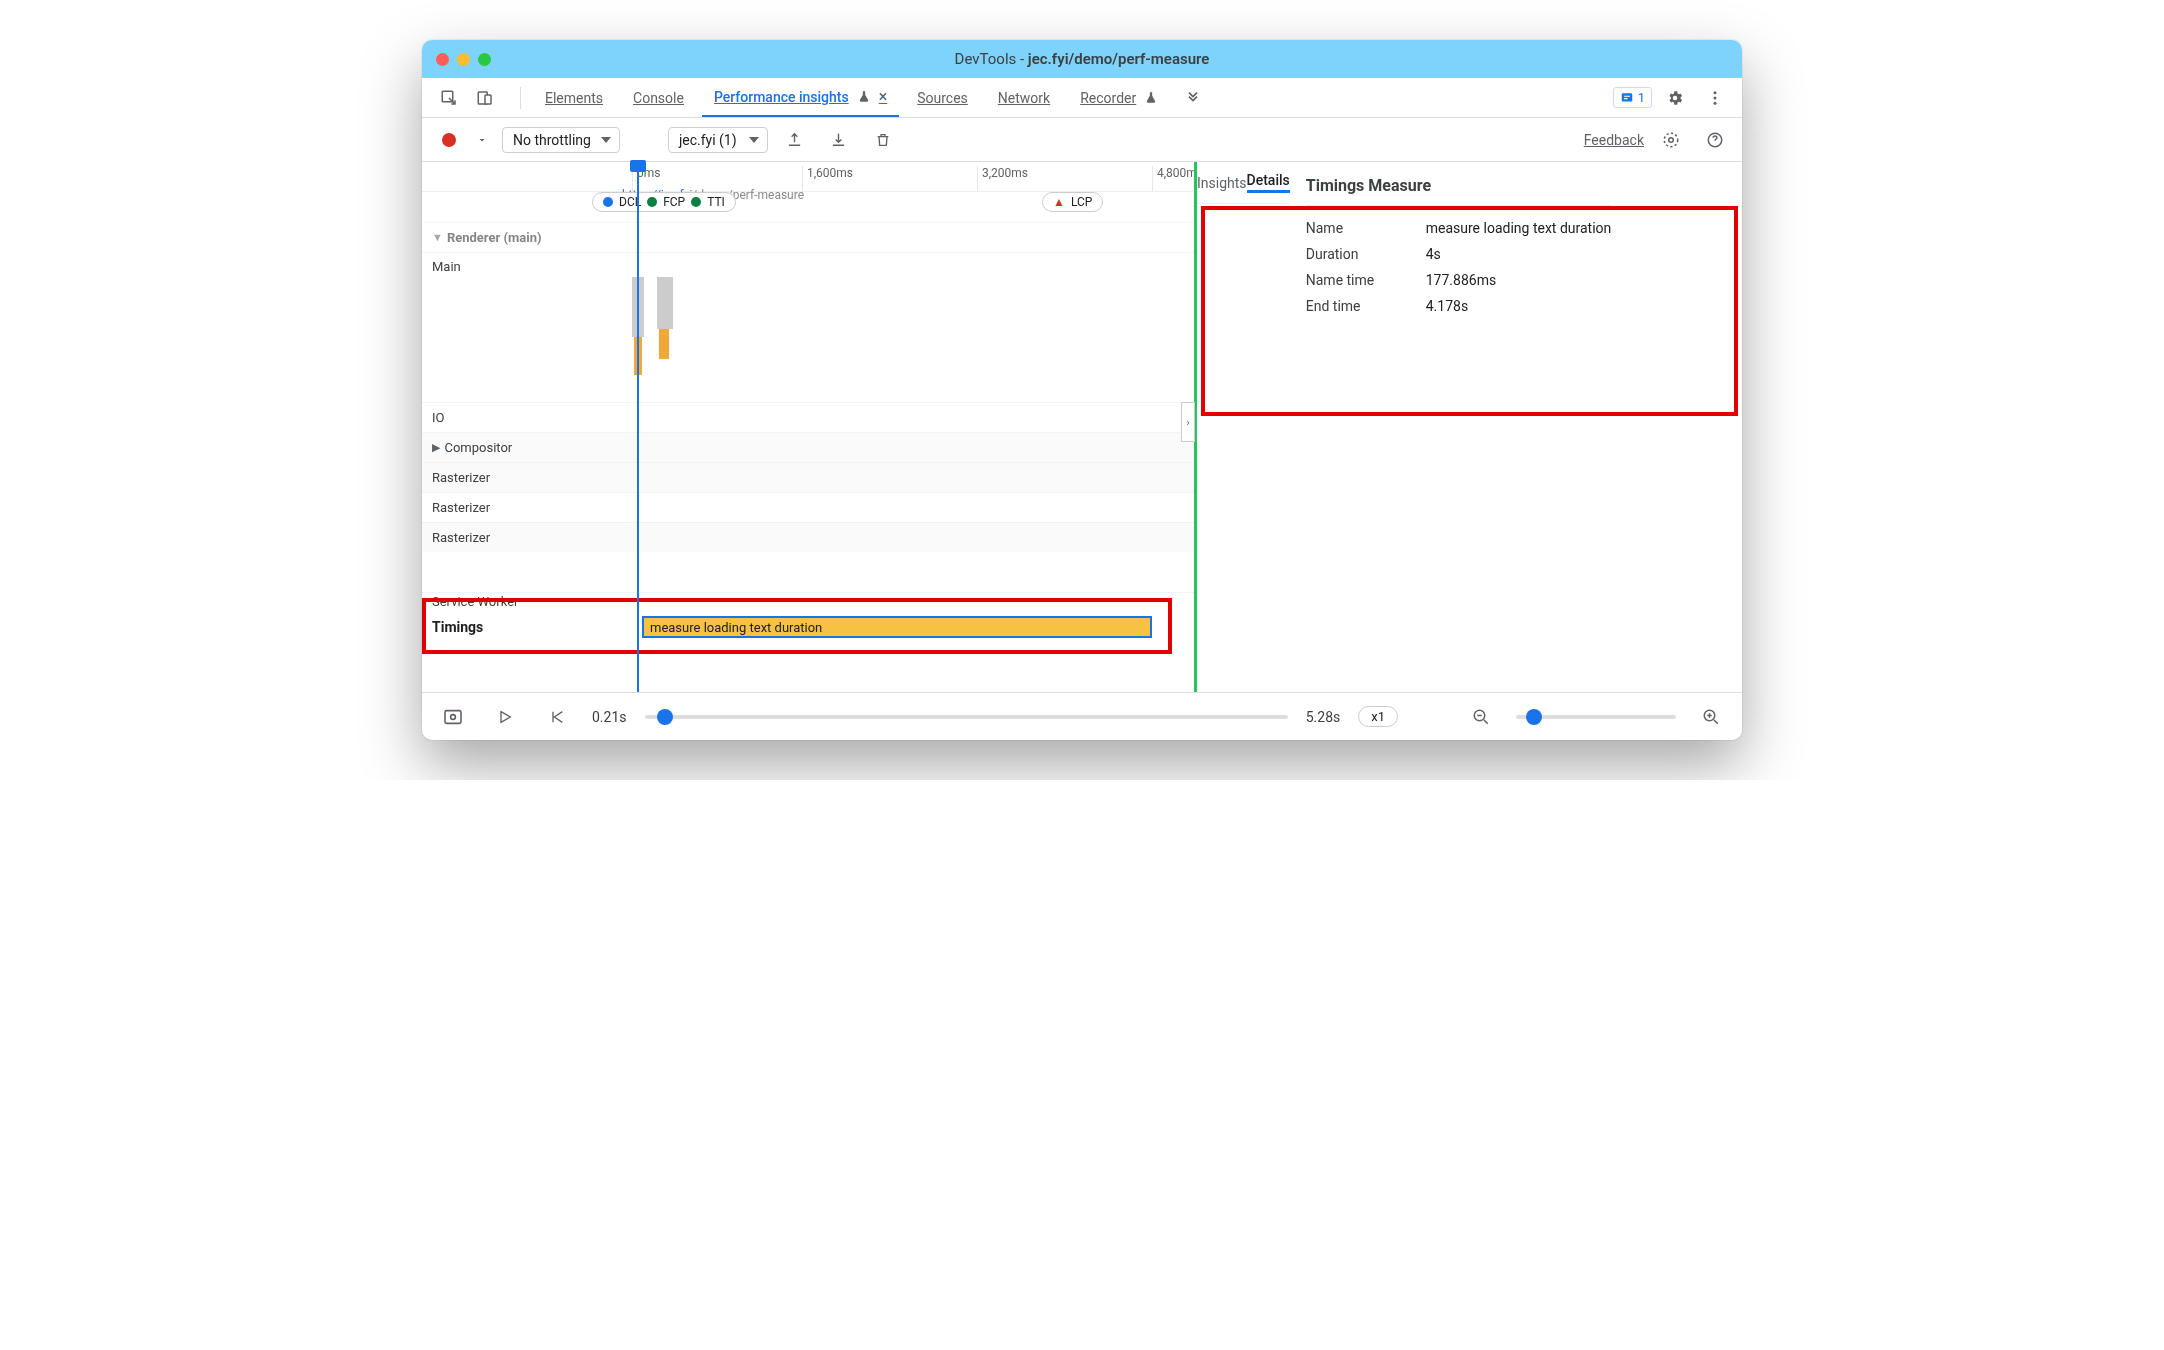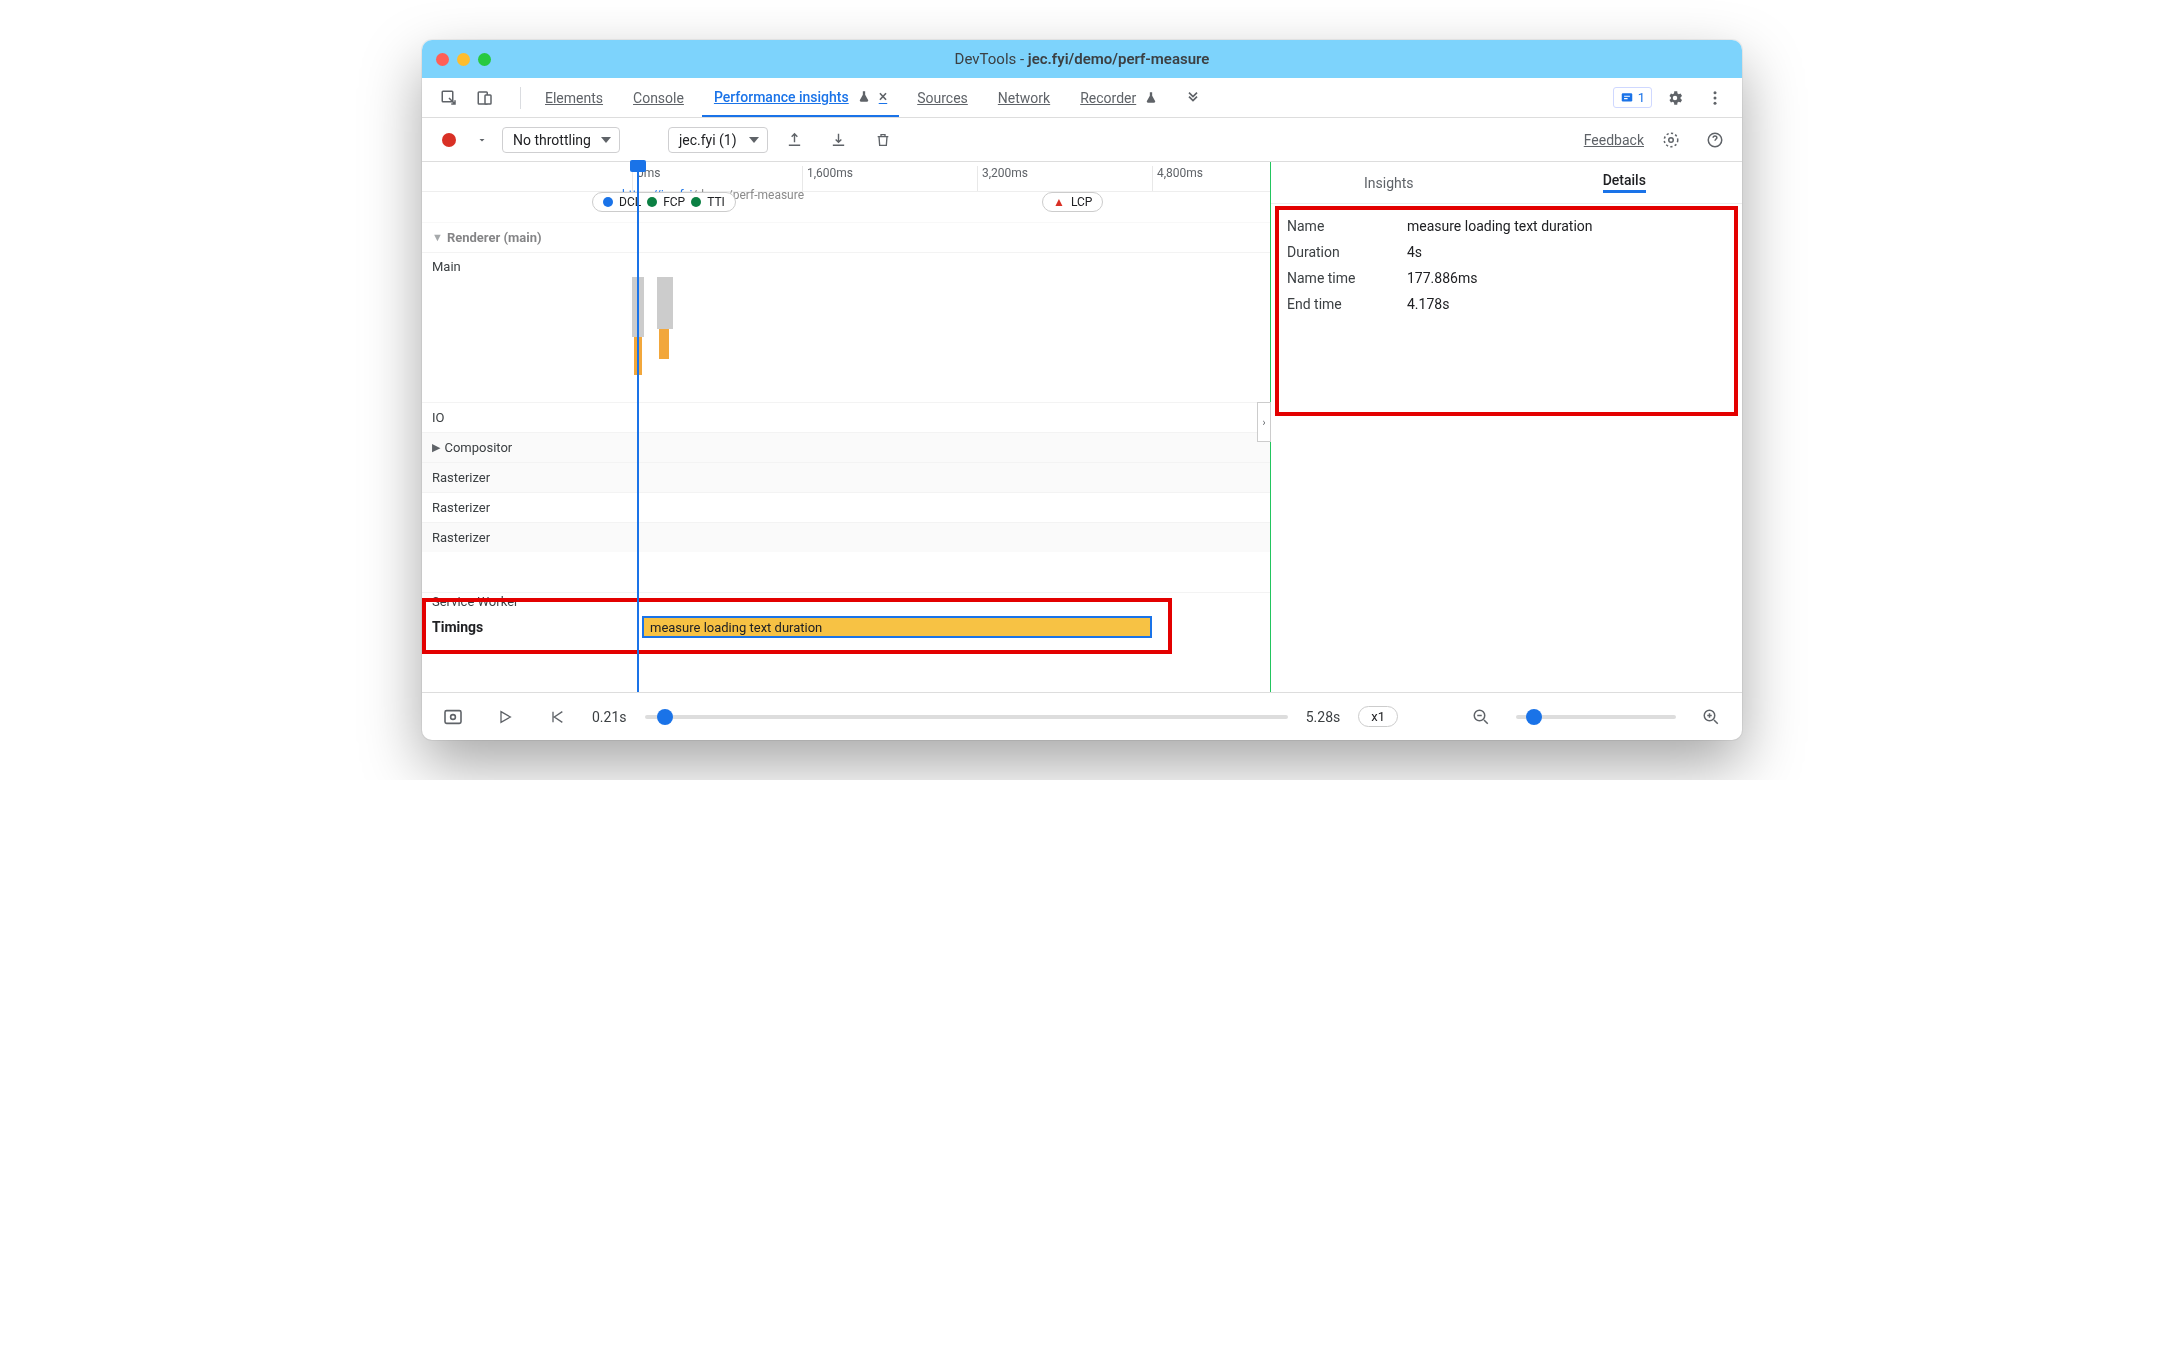--- a/index.html
+++ b/index.html
@@ -88,7 +88,7 @@
 
   .collapser { position:absolute; right:-1px; top:240px; background:#fff; border:1px solid #ccc; width:14px; height:40px; display:flex; align-items:center; justify-content:center; font-size:10px; color:#5f6368; cursor:pointer; z-index:10; }
 
-  .sidebar { width:472px; border-left:1px solid #22c55e; display:flex; flex-direction:column; }
+  .sidebar { width:548px; border-left:3px solid #22c55e; display:flex; }
   .side-tabs { display:flex; height:42px; border-bottom:1px solid #eee; }
   .stab { flex:1; display:flex; align-items:center; justify-content:center; color:#5f6368; cursor:pointer; }
   .stab.active { color:#202124; font-weight:500; }

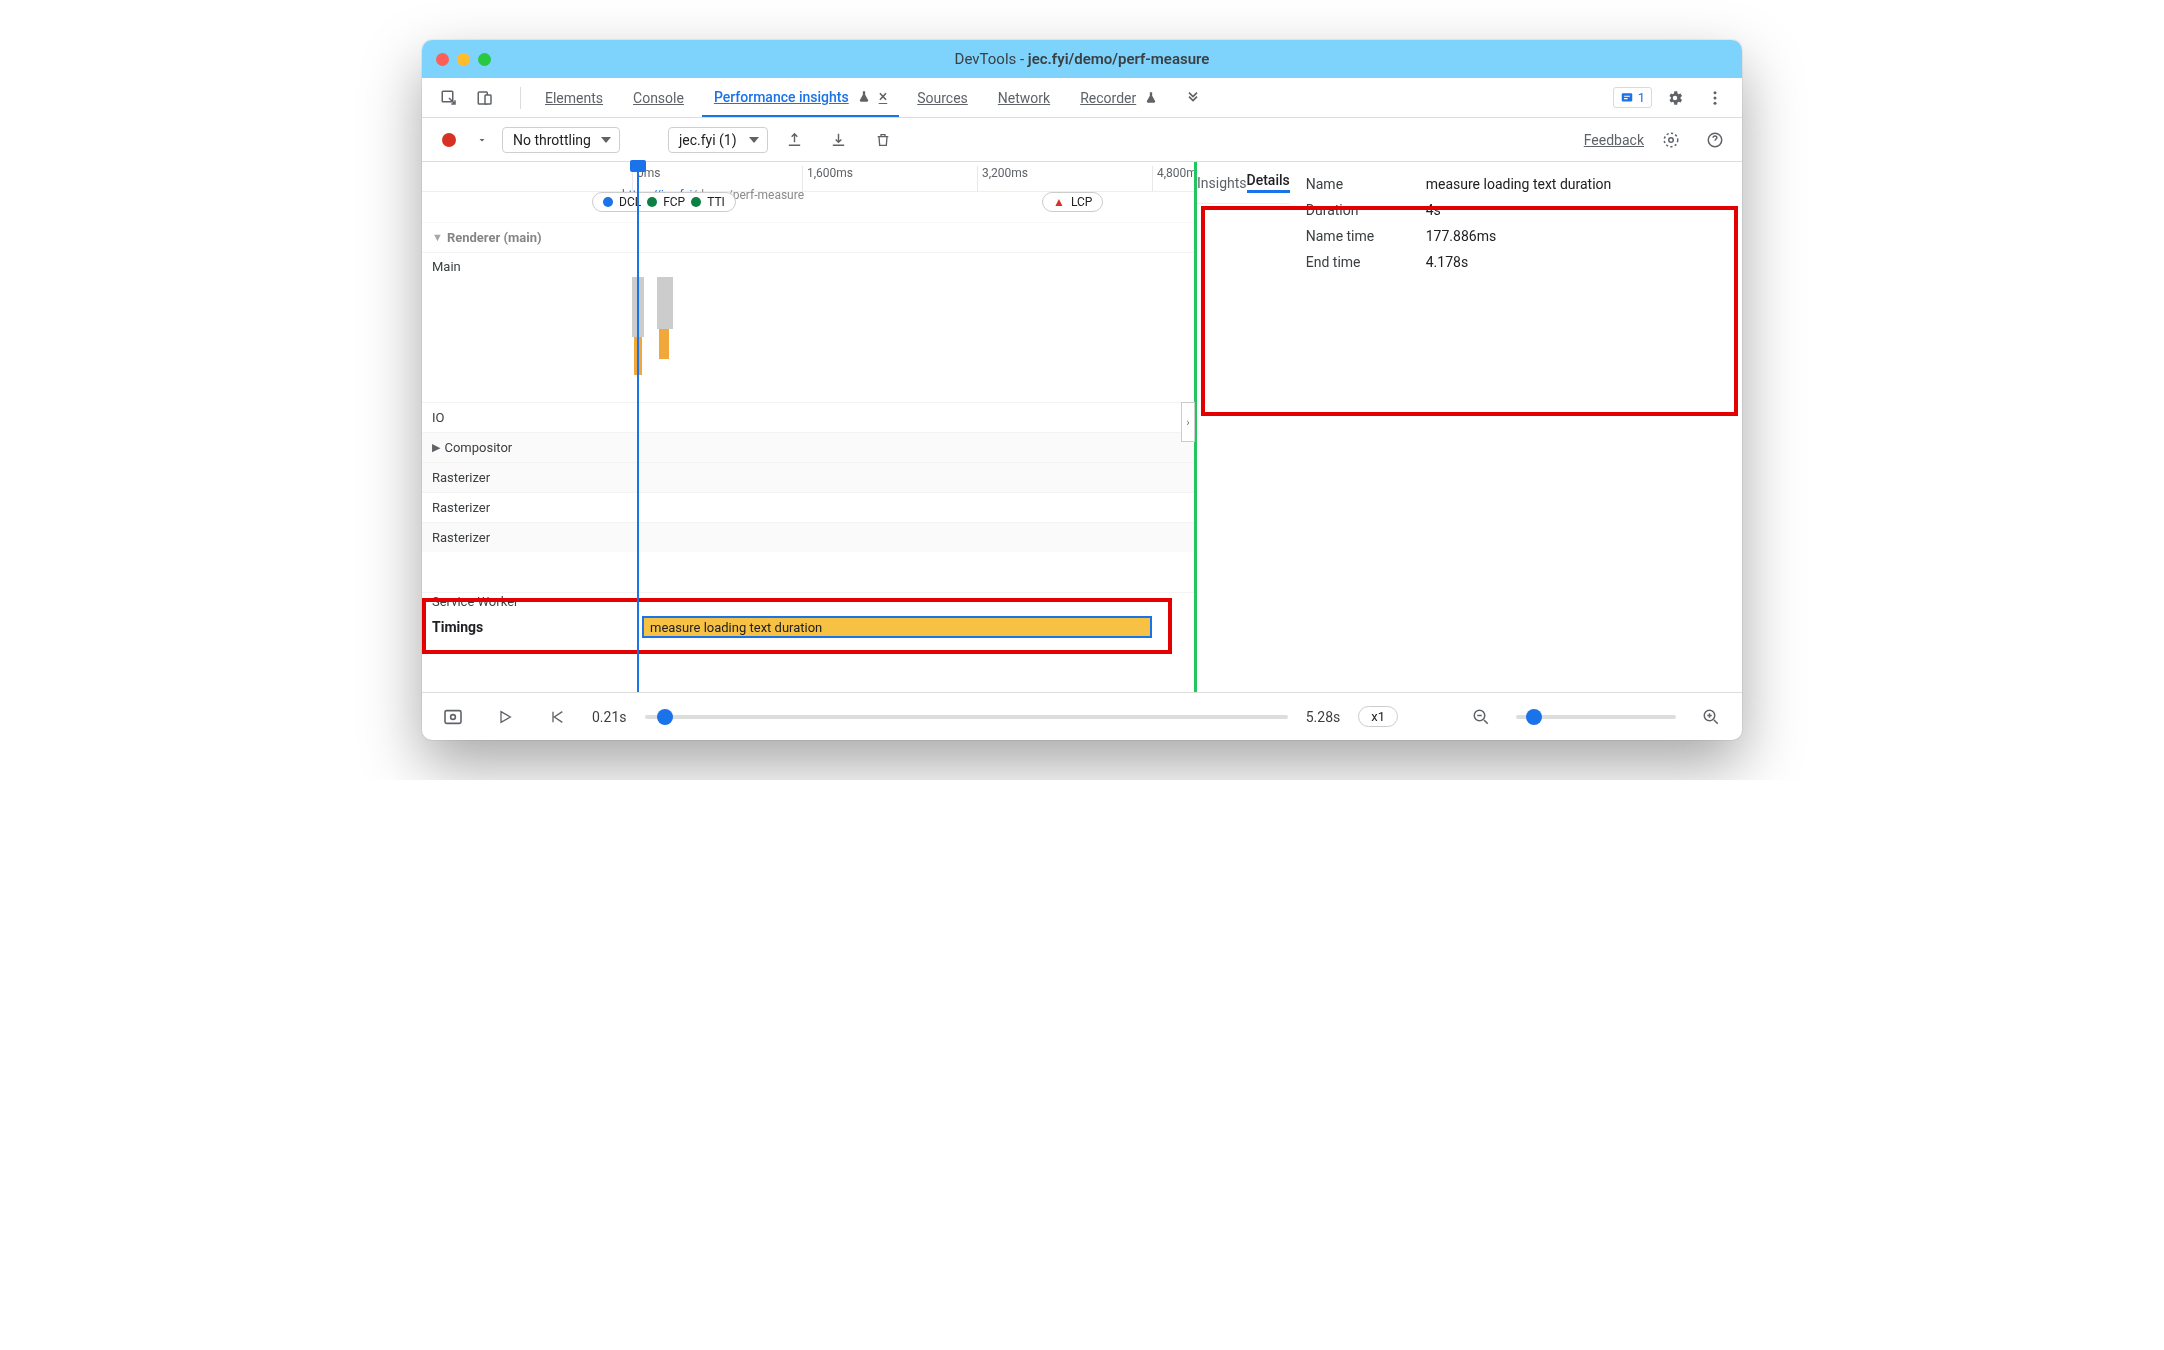--- a/index.html
+++ b/index.html
@@ -325,6 +325,7 @@
           </div>
       </div>
       <div class="details">
+        <div class="det-title">Timings Measure</div>
         <div class="kv">
           <div class="k">Name</div>
             <div class="v">measure loading text duration</div>

